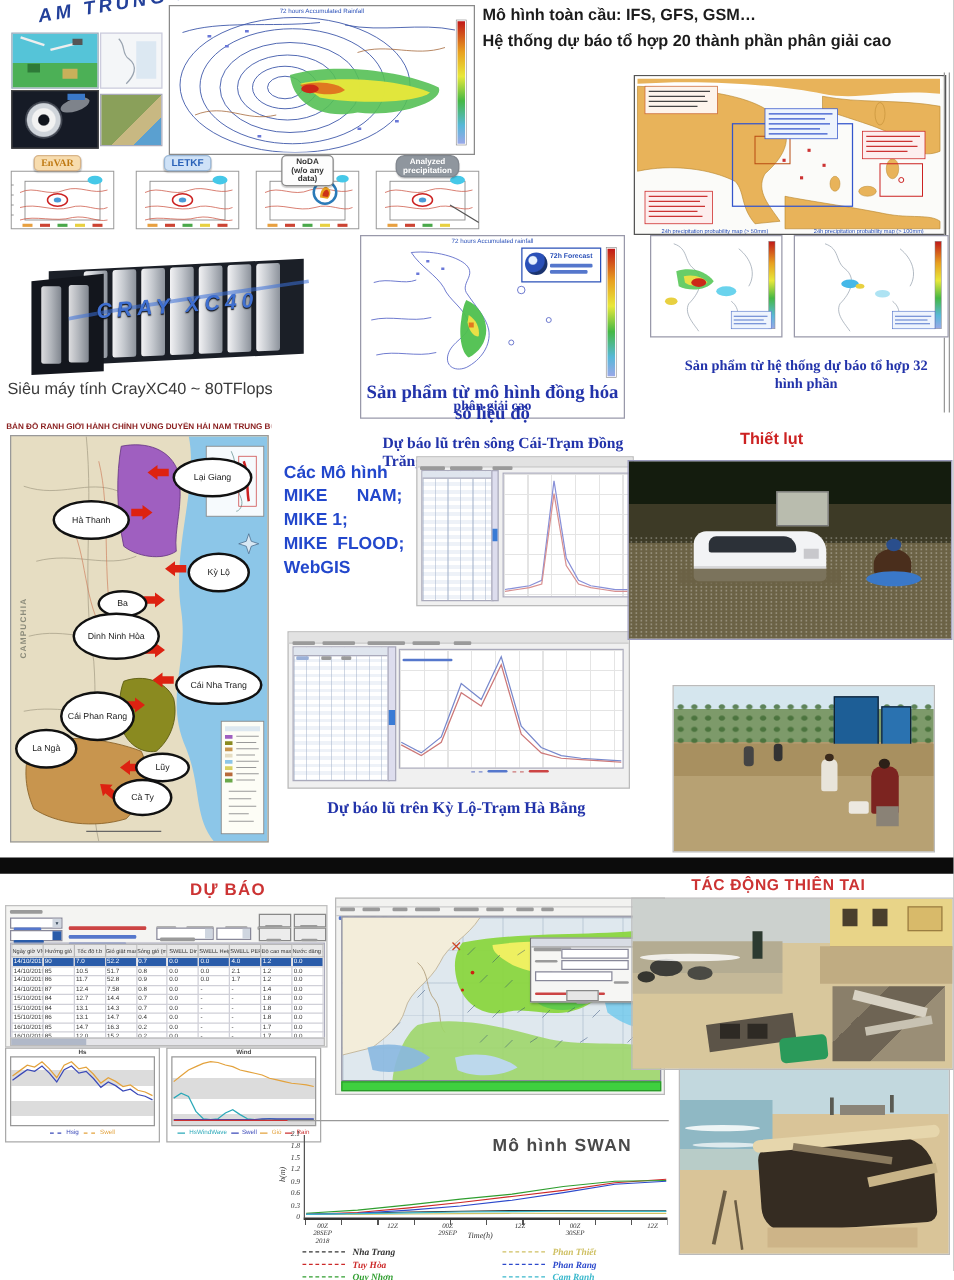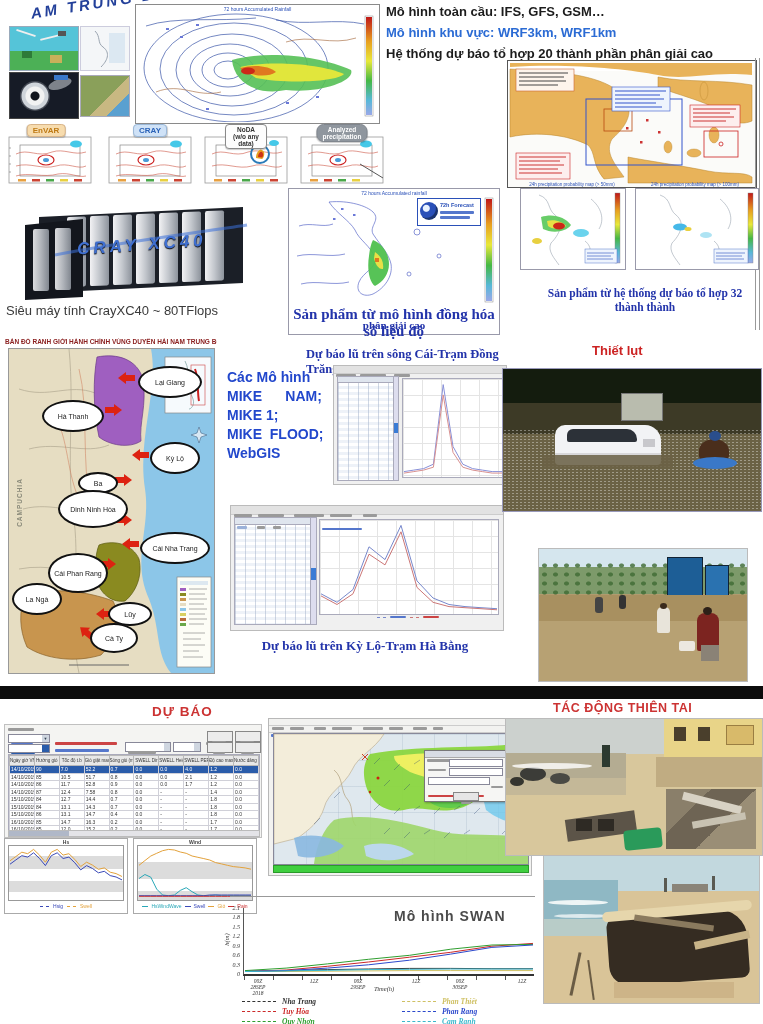--- a/index.html
+++ b/index.html
@@ -128,7 +128,6 @@
 
   <div class="abs" style="left:386px;top:4px;width:372px;">
     <div class="hline1">Mô hình toàn cầu: IFS, GFS, GSM…</div>
-    <div class="hline2" style="margin-top:6px;">Mô hình khu vực: WRF3km, WRF1km</div>
     <div class="hline1" style="margin-top:6px;">Hệ thống dự báo tổ hợp 20 thành phần phân giải cao</div>
   </div>
 

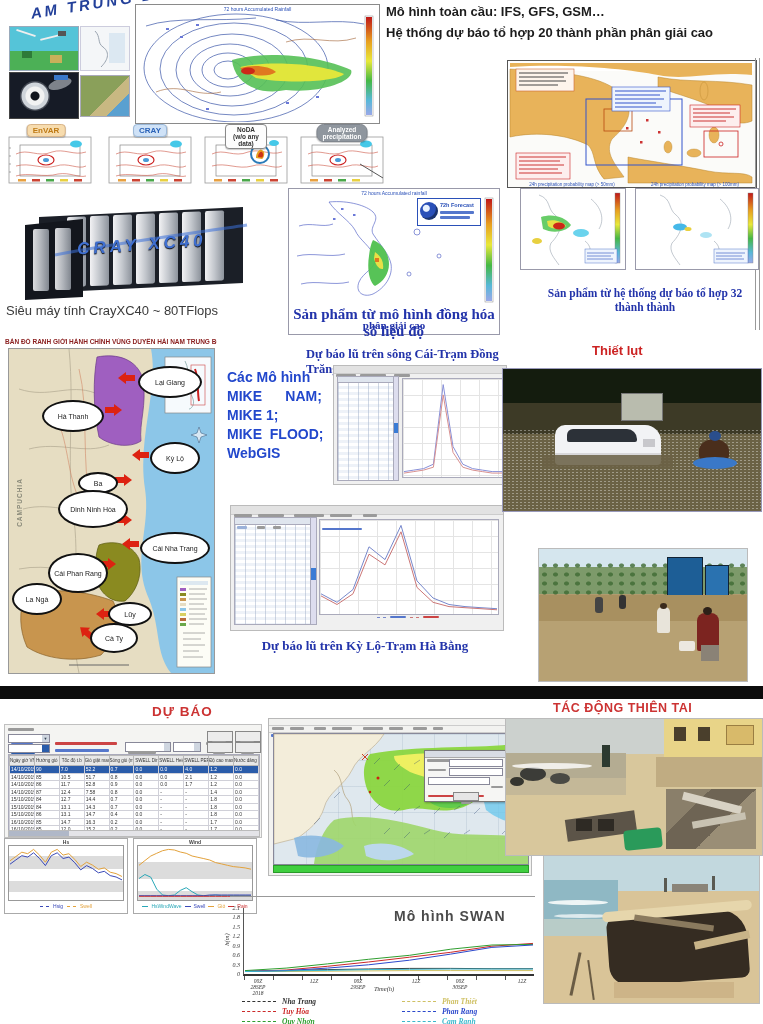--- a/index.html
+++ b/index.html
@@ -188,7 +188,7 @@
   </div>
   <div class="abs" style="left:755px;top:58px;width:3px;height:272px;border-left:1px solid #999;border-right:1px solid #999;"></div>
 
-  <div class="abs" style="left:8px;top:128px;width:76px;height:56px;">
+  <div class="abs" style="left:8px;top:128px;width:76px;height:56px;font-family:Liberation Serif, serif;">
     <div class="da-label" style="color: rgb(191, 122, 20); border-color: rgb(216, 180, 136); background: rgb(247, 220, 174);">EnVAR</div>
     <svg class="abs" style="left:0;top:8px;" width="84" height="48">
       <rect x="1" y="1" width="82" height="46" fill="#fff" stroke="#999" stroke-width="0.8"></rect>

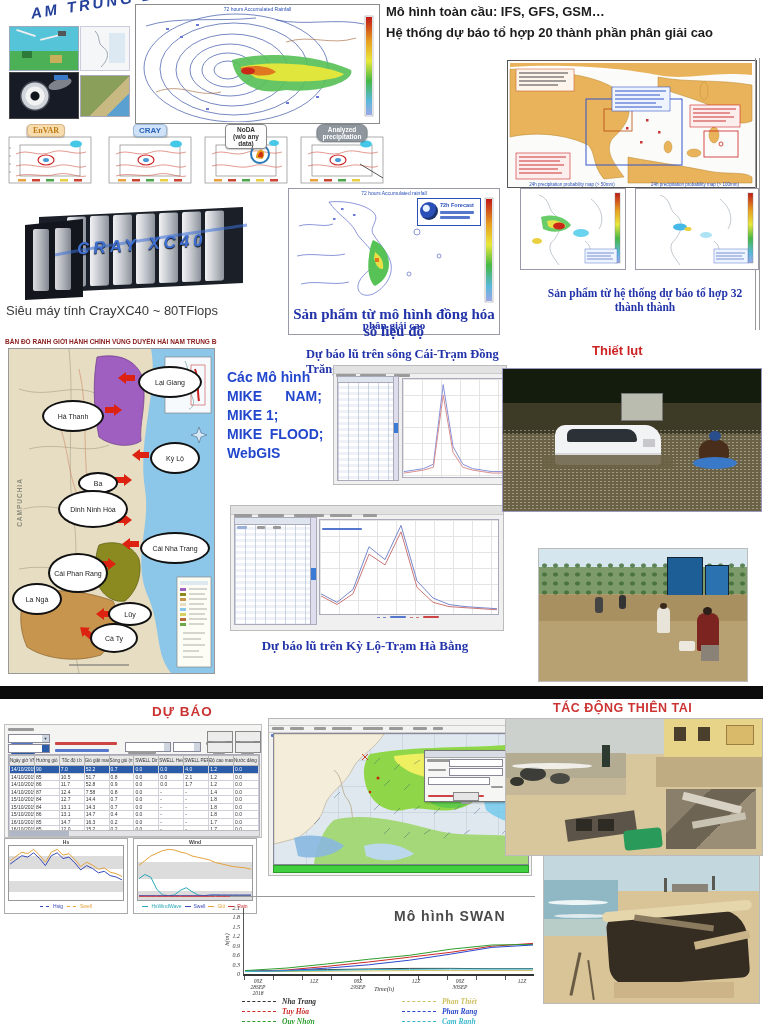--- a/index.html
+++ b/index.html
@@ -217,7 +217,7 @@
     </svg>
   </div>
   <div class="abs" style="left:108px;top:128px;width:84px;height:56px;">
-    <div class="da-label" style="color: rgb(42, 98, 184); border-color: rgb(154, 184, 216); background: rgb(207, 226, 247);">CRAY</div>
+    <div class="da-label" style="color: rgb(42, 98, 184); border-color: rgb(154, 184, 216); background: rgb(207, 226, 247);">LETKF</div>
     <svg class="abs" style="left:0;top:8px;" width="84" height="48">
       <rect x="1" y="1" width="82" height="46" fill="#fff" stroke="#999" stroke-width="0.8"></rect>
       <rect x="12" y="9" width="60" height="31" fill="none" stroke="#888" stroke-width="0.7"></rect>

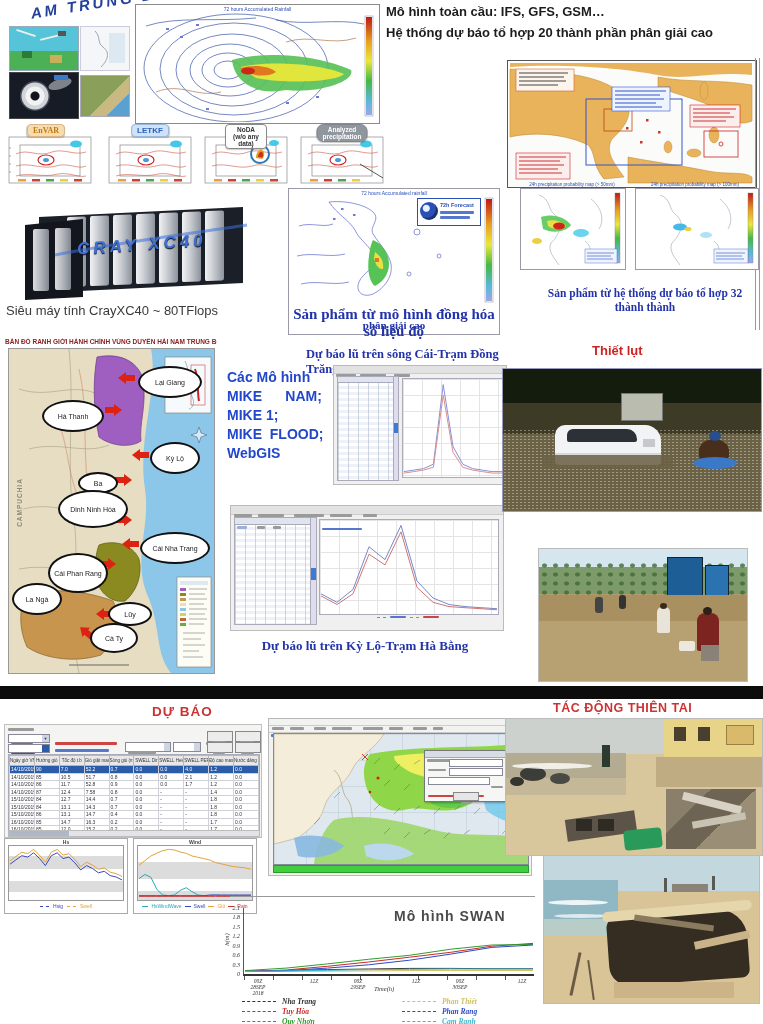--- a/index.html
+++ b/index.html
@@ -382,7 +382,7 @@
     </svg>
   </div>
   <div class="abs ctr blue-cap" style="left:540px;top:287px;width:210px;font-size:11.5px;">Sản phẩm từ hệ thống dự báo tổ hợp 32</div>
-  <div class="abs ctr blue-cap" style="left:540px;top:301px;width:210px;font-size:11.5px;">thành thành</div>
+  <div class="abs ctr blue-cap" style="left:540px;top:301px;width:210px;font-size:11.5px;">hình phần</div>
 
   <div class="abs ctr b" style="left:5px;top:338px;width:212px;font-size:6.5px;color:#8b2020;white-space:nowrap;overflow:hidden;">BẢN ĐỒ RANH GIỚI HÀNH CHÍNH VÙNG DUYÊN HẢI NAM TRUNG BỘ</div>
   <div class="abs" style="left:8px;top:348px;width:205px;height:324px;border:1px solid #999;background:#e6ddc2;overflow:hidden;">

